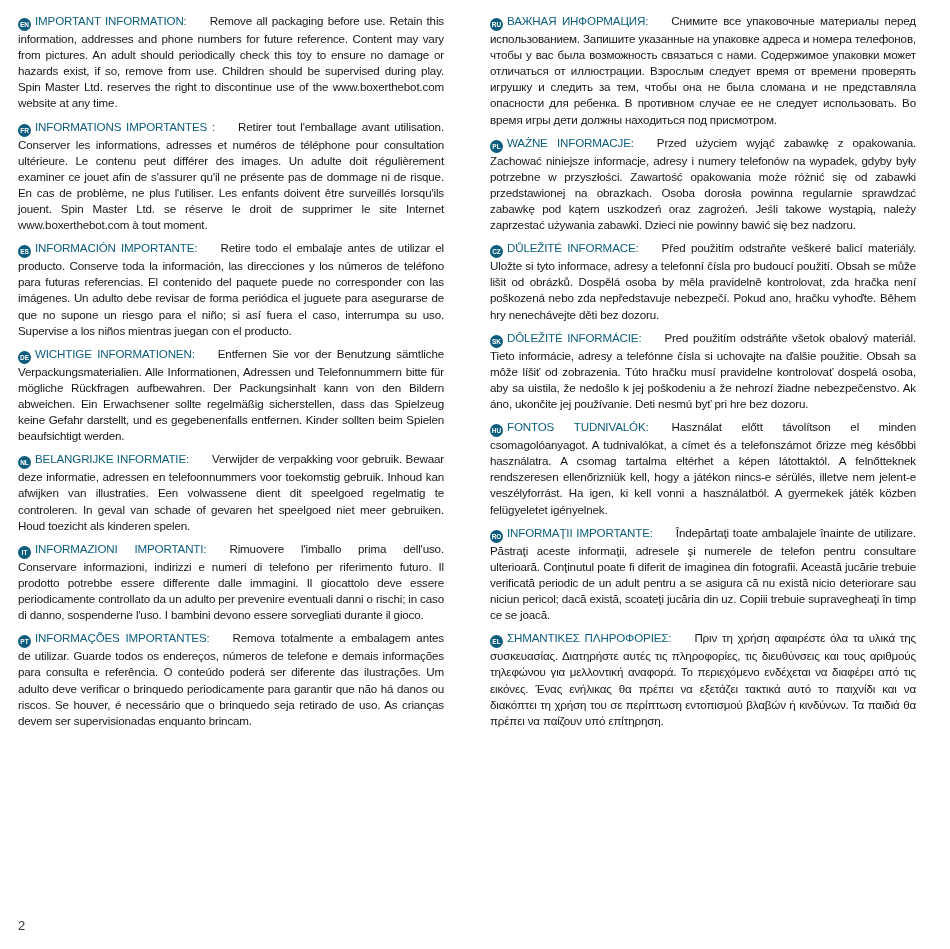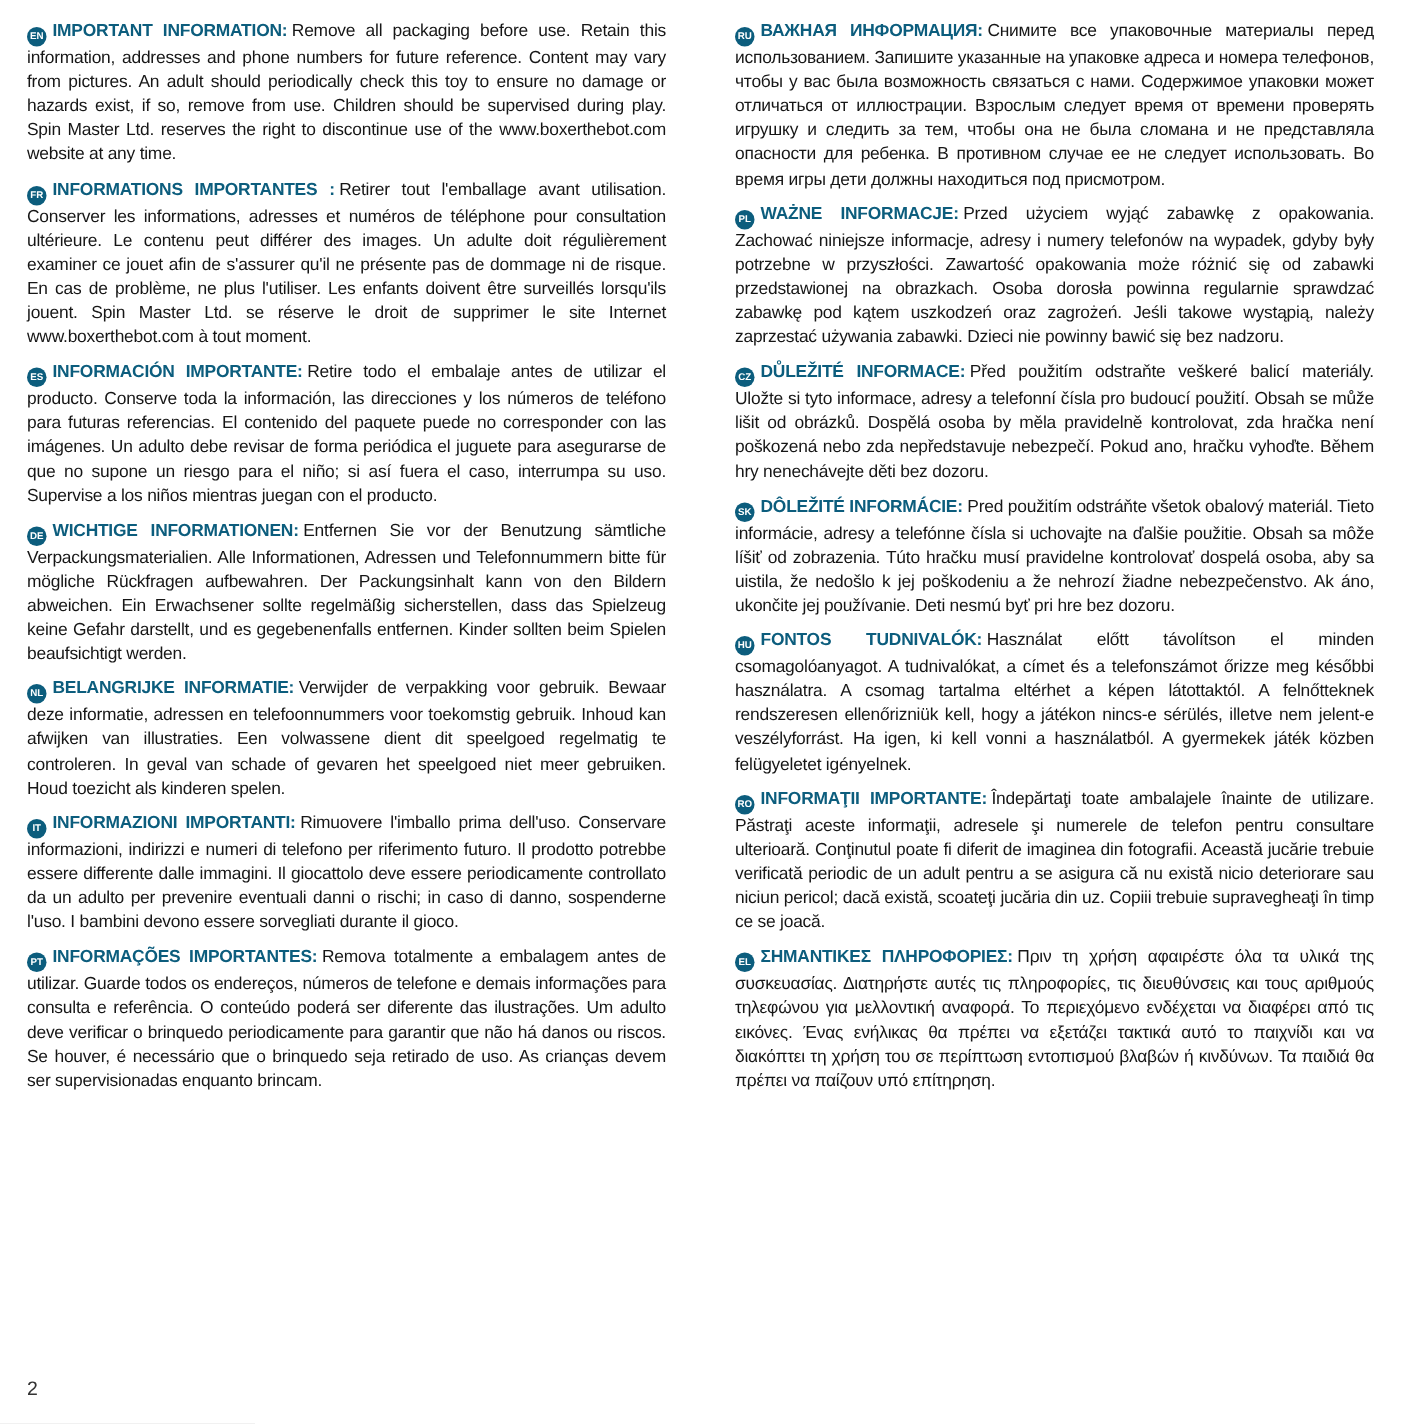--- a/index.html
+++ b/index.html
@@ -47,7 +47,7 @@
     flex-shrink: 0;
   }
   .heading {
-    font-weight: bold;
+    font-weight: normal;
     color: #0c5d7d;
     margin-right: 3px;
   }

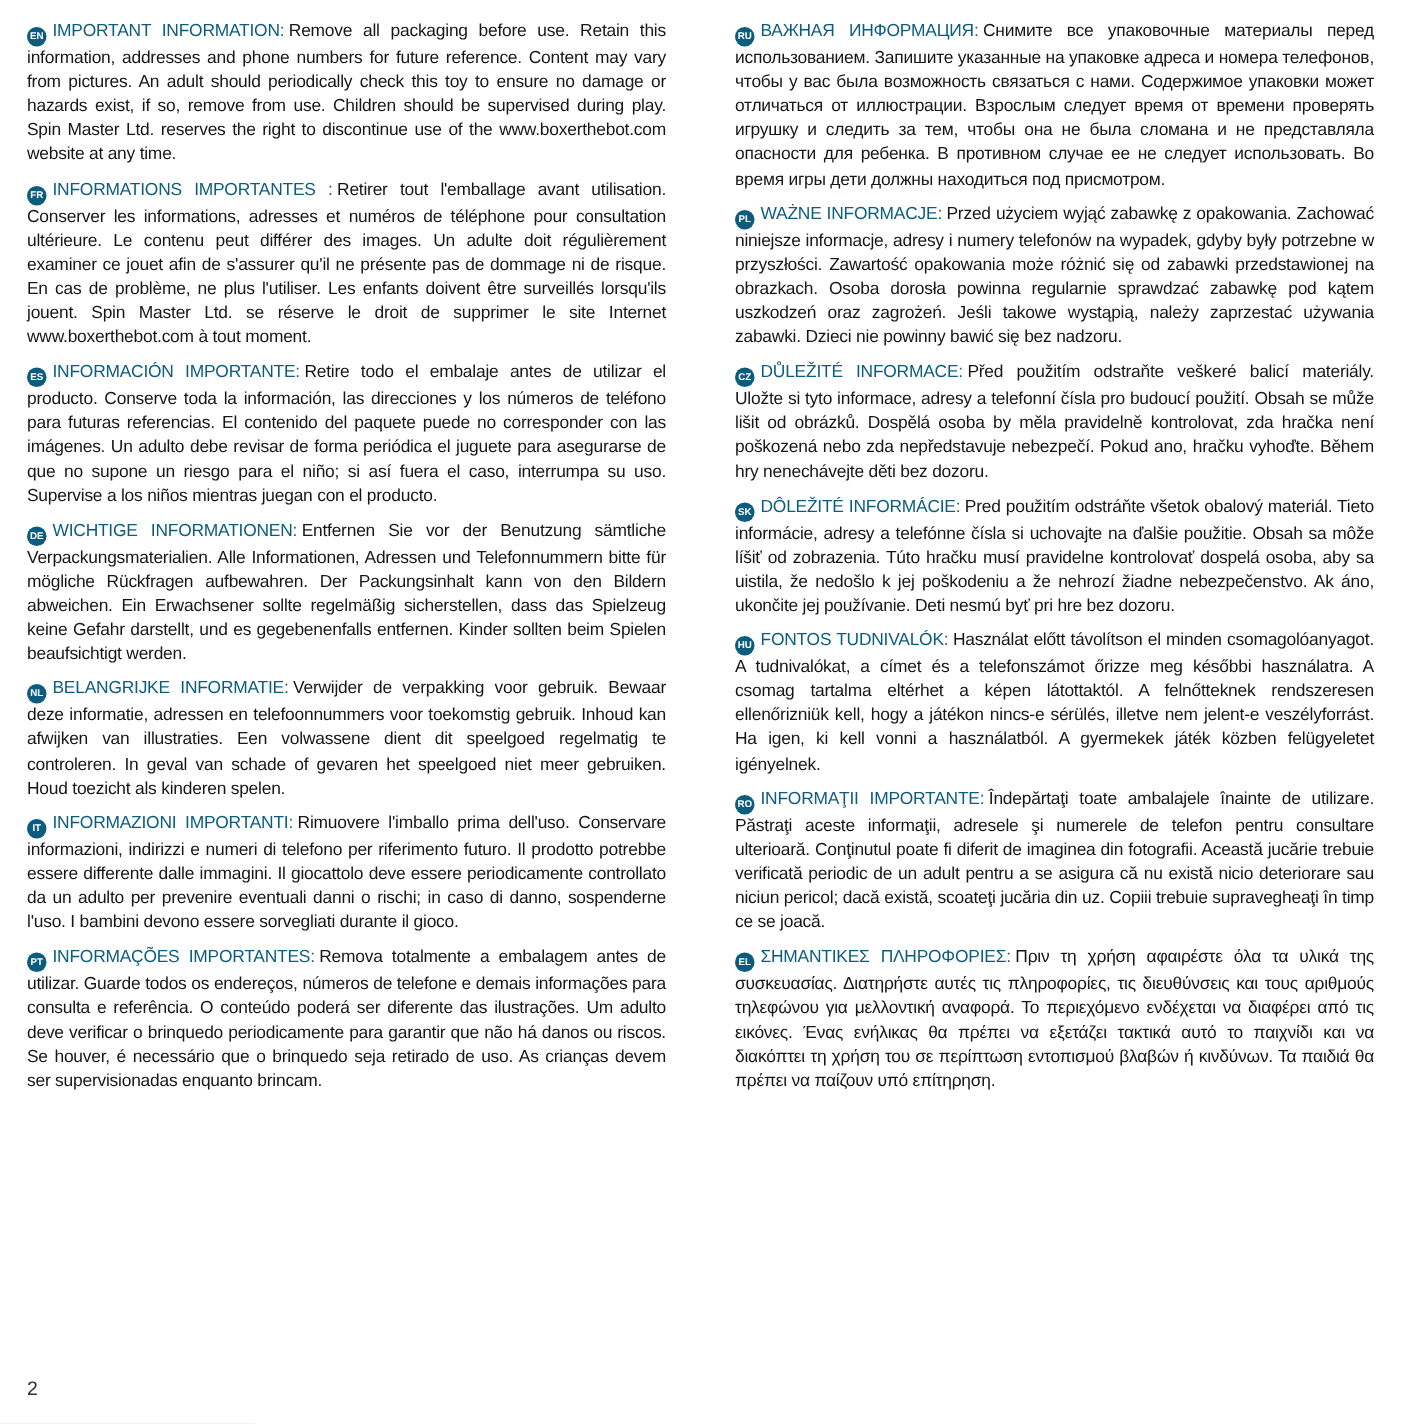--- a/index.html
+++ b/index.html
@@ -51,7 +51,7 @@
     color: #0c5d7d;
     margin-right: 3px;
   }
-  .body-text { color: #161616; }
+  .body-text { color: #161616; margin-left: 20px; }
   .page-number {
     position: absolute;
     left: 18px;

